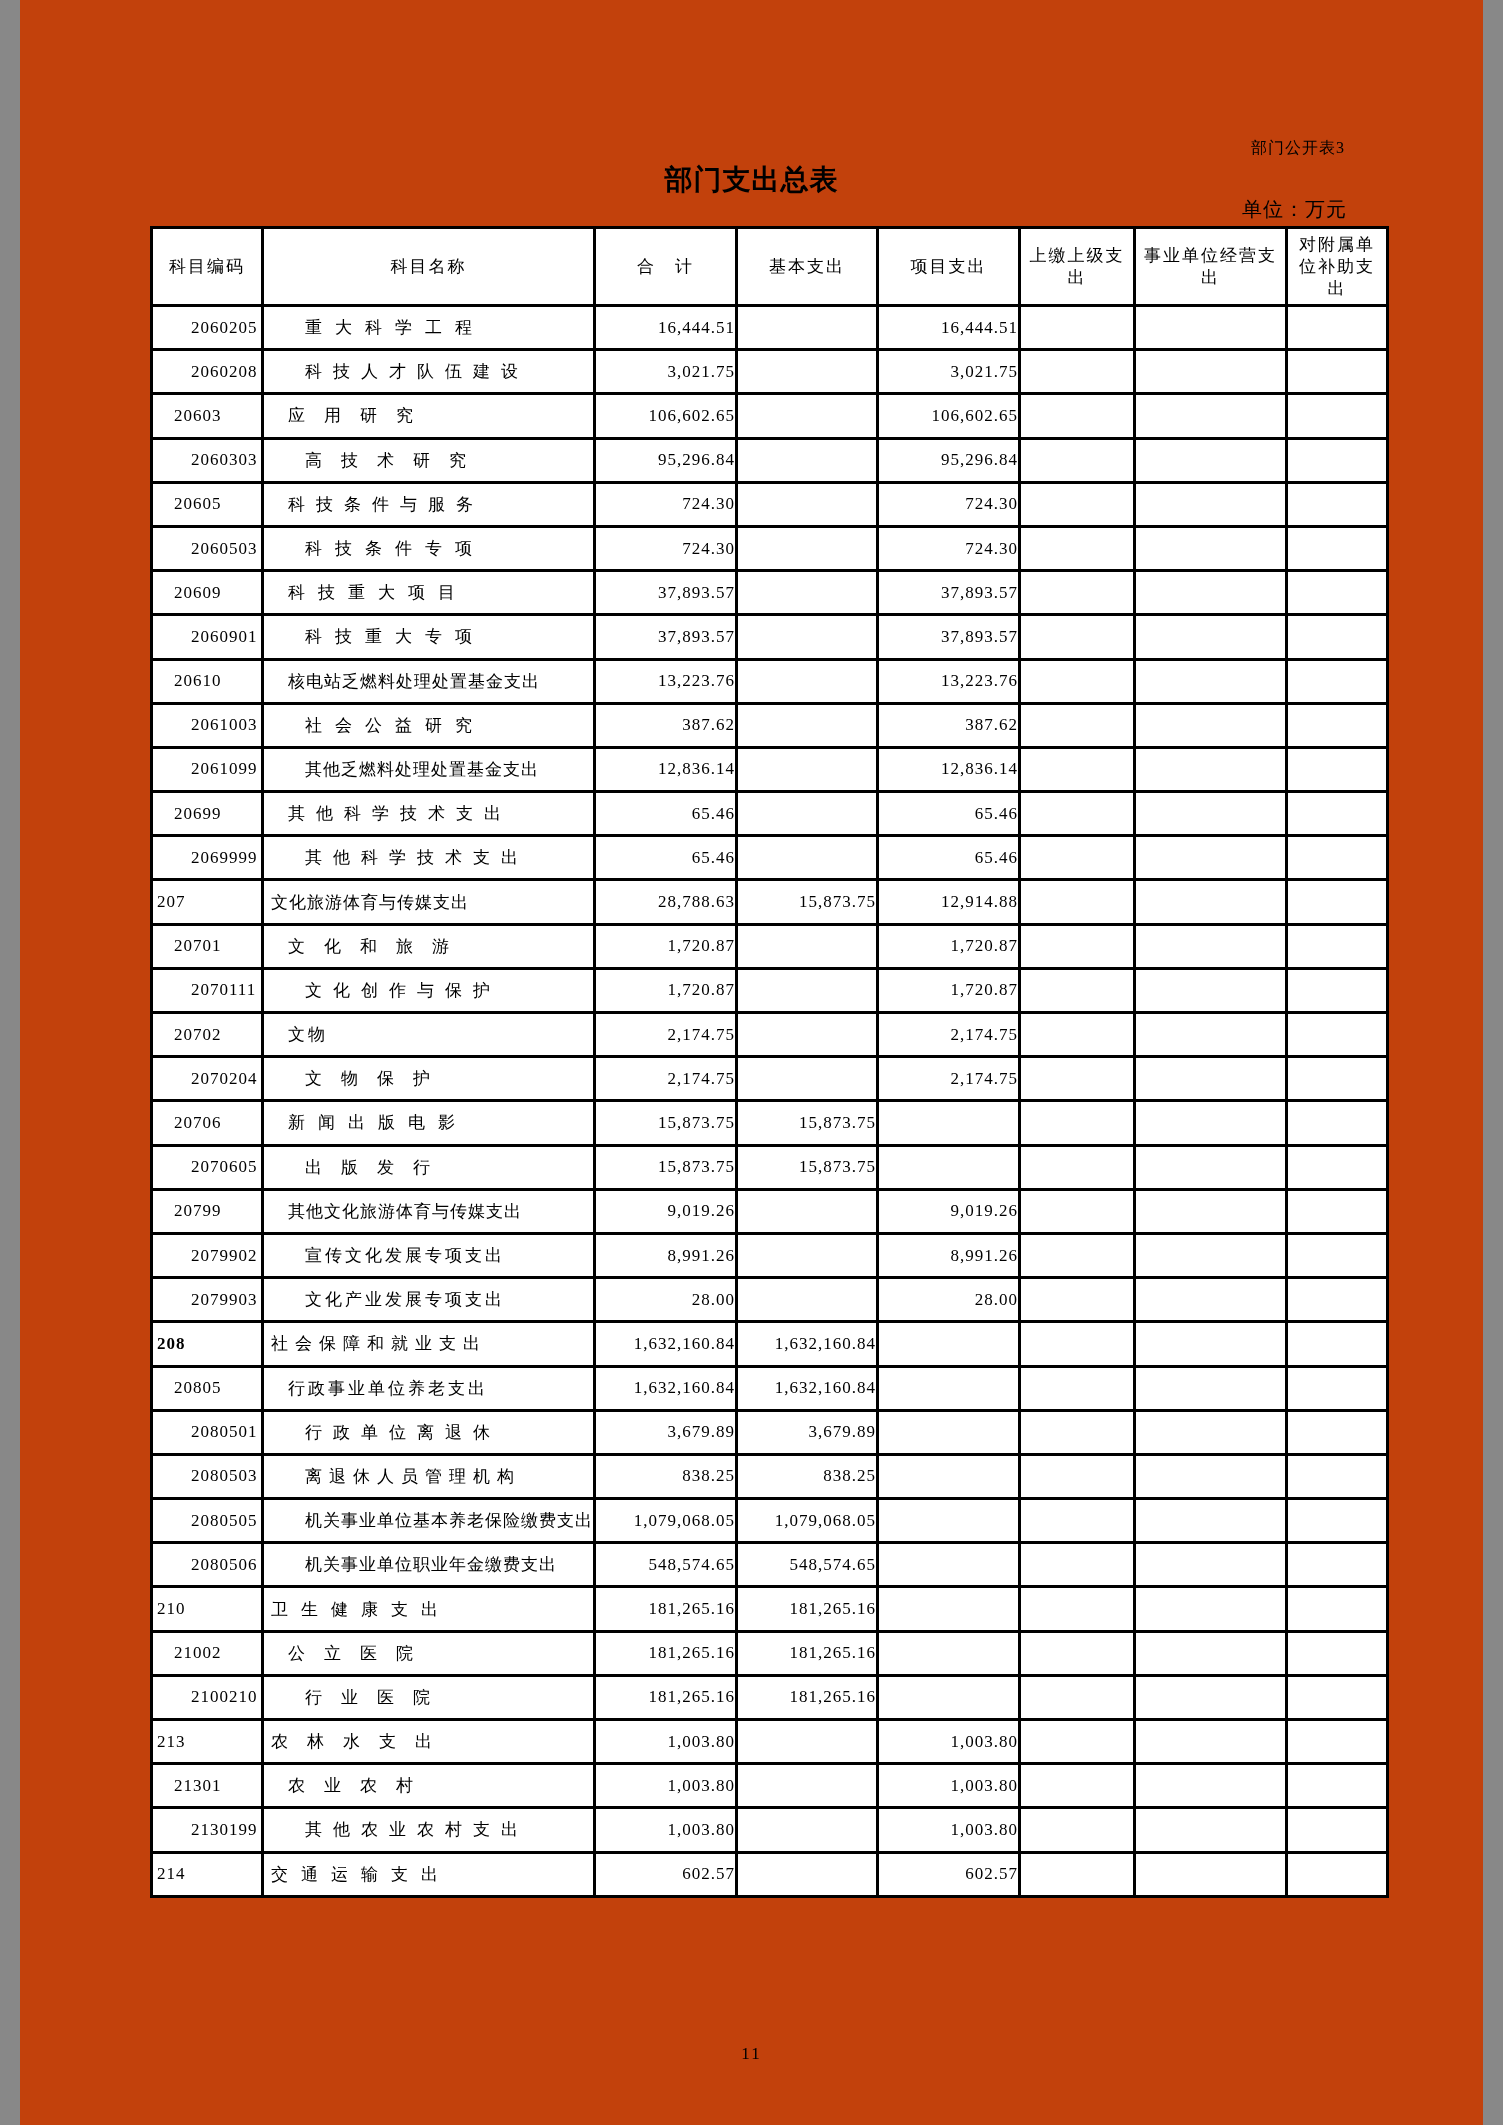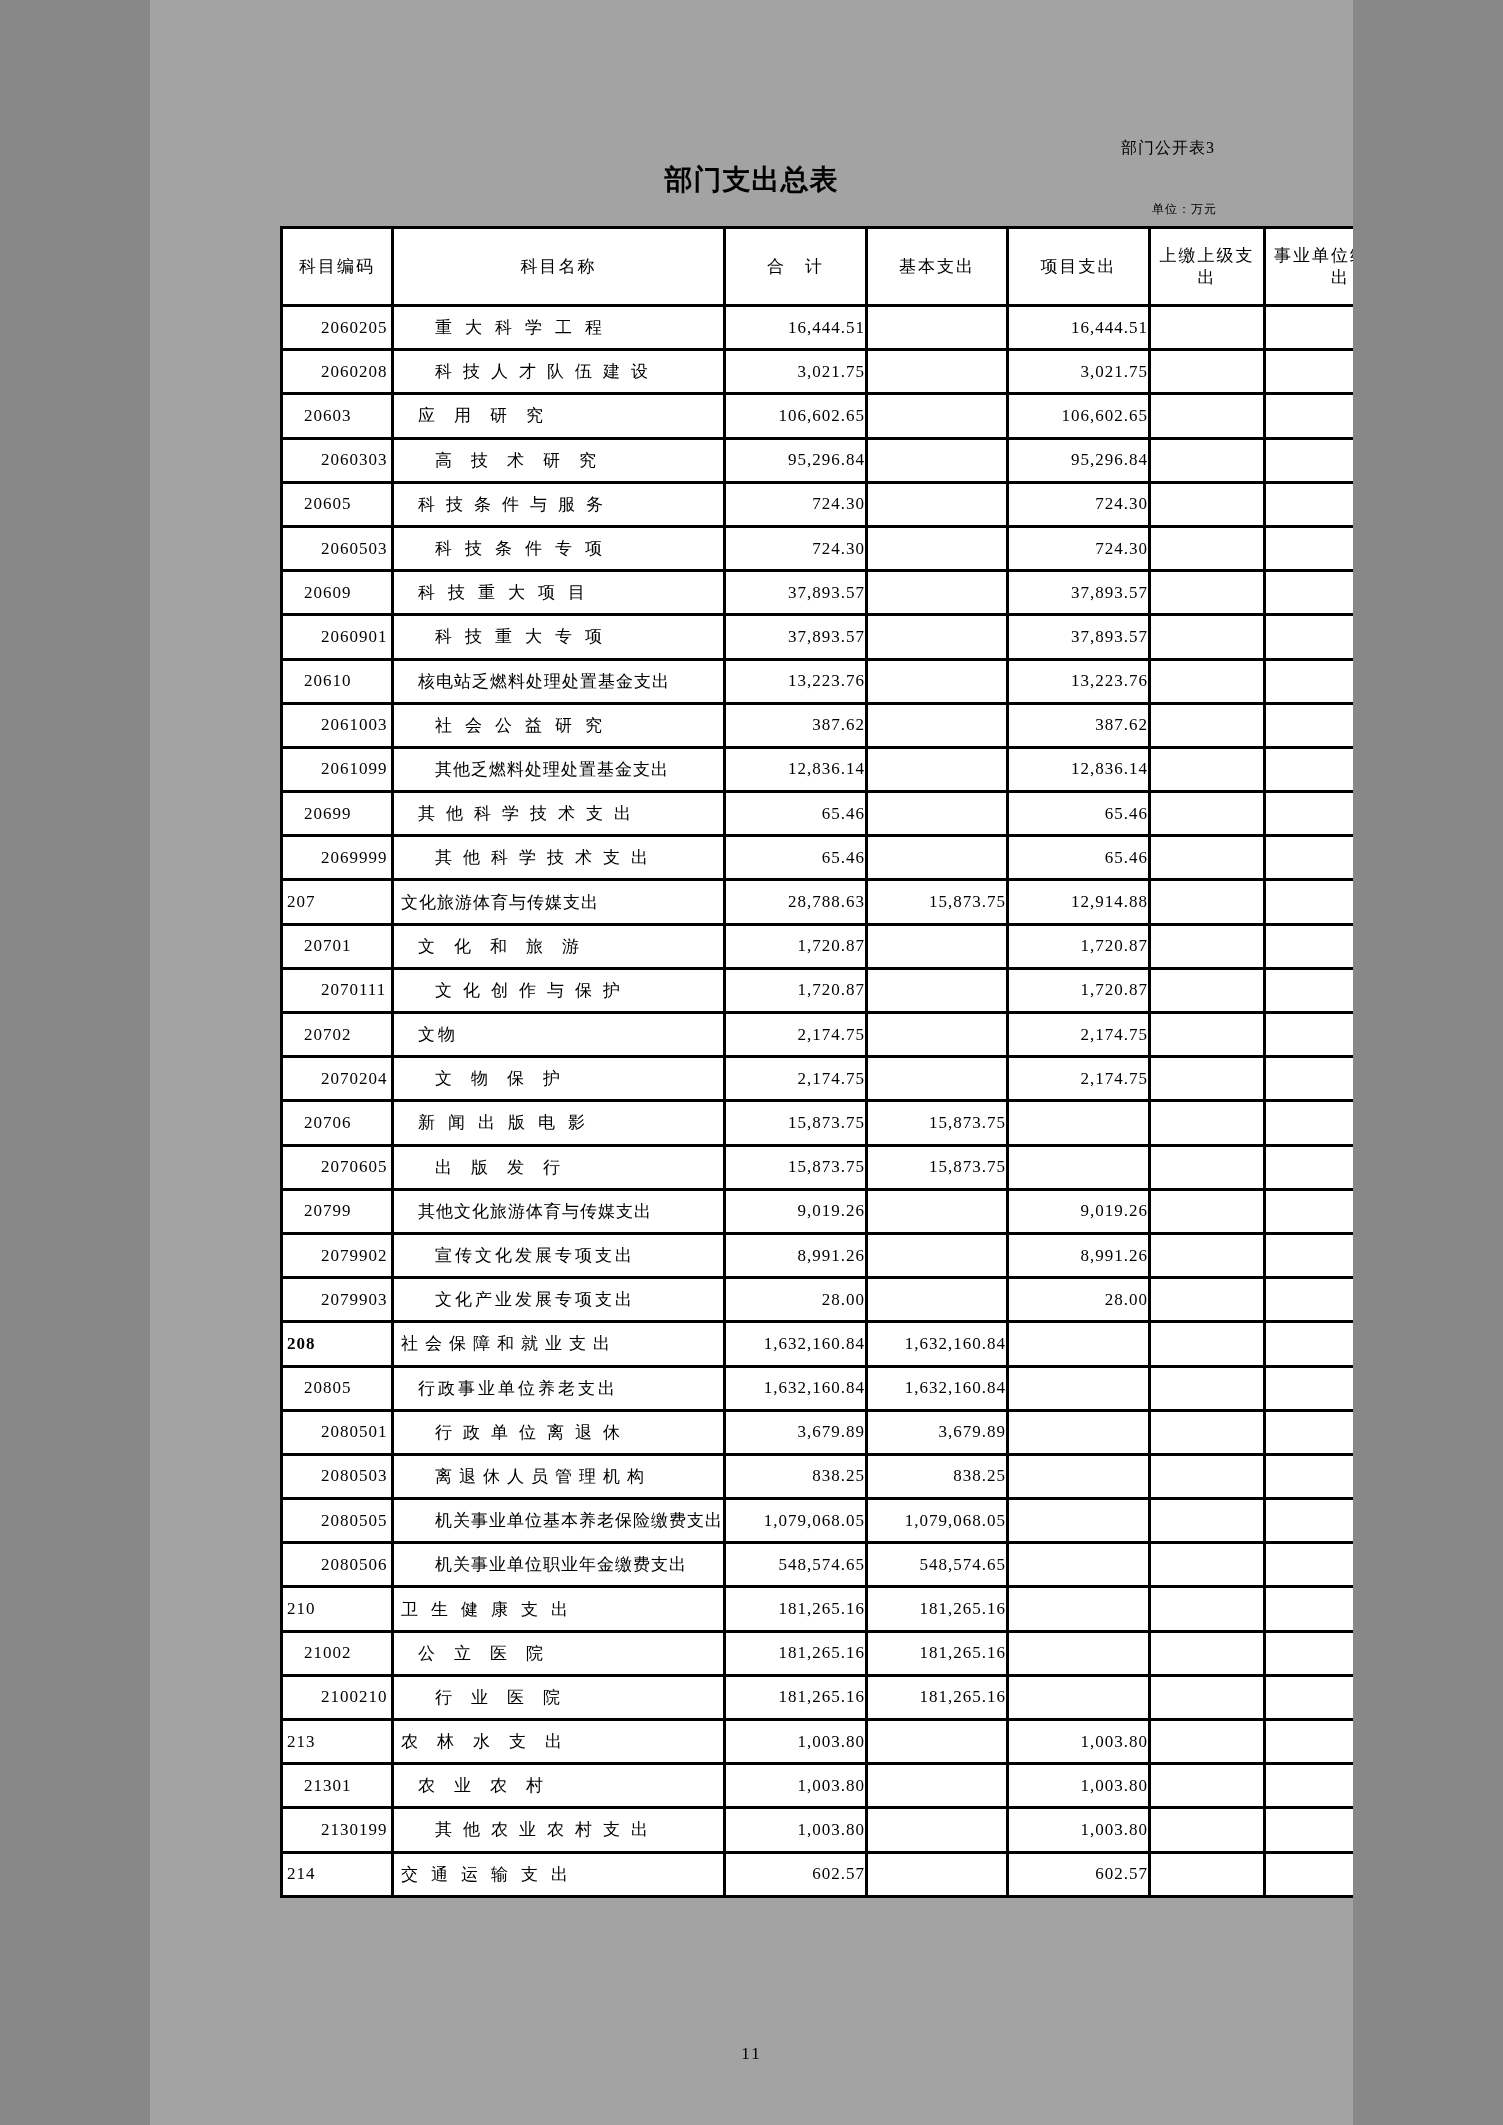--- a/index.html
+++ b/index.html
@@ -4,7 +4,7 @@
 <style>
   html,body { margin:0; padding:0; background:#888; }
   .page {
-    position:relative; width:1203px; height:2125px; background:#a3a3a3;
+    position:relative; width:1463px; height:2125px; background:#c2410c;
     font-family:"Liberation Serif","DejaVu Serif",serif; color:#000;
     margin:0 auto; overflow:hidden;
   }

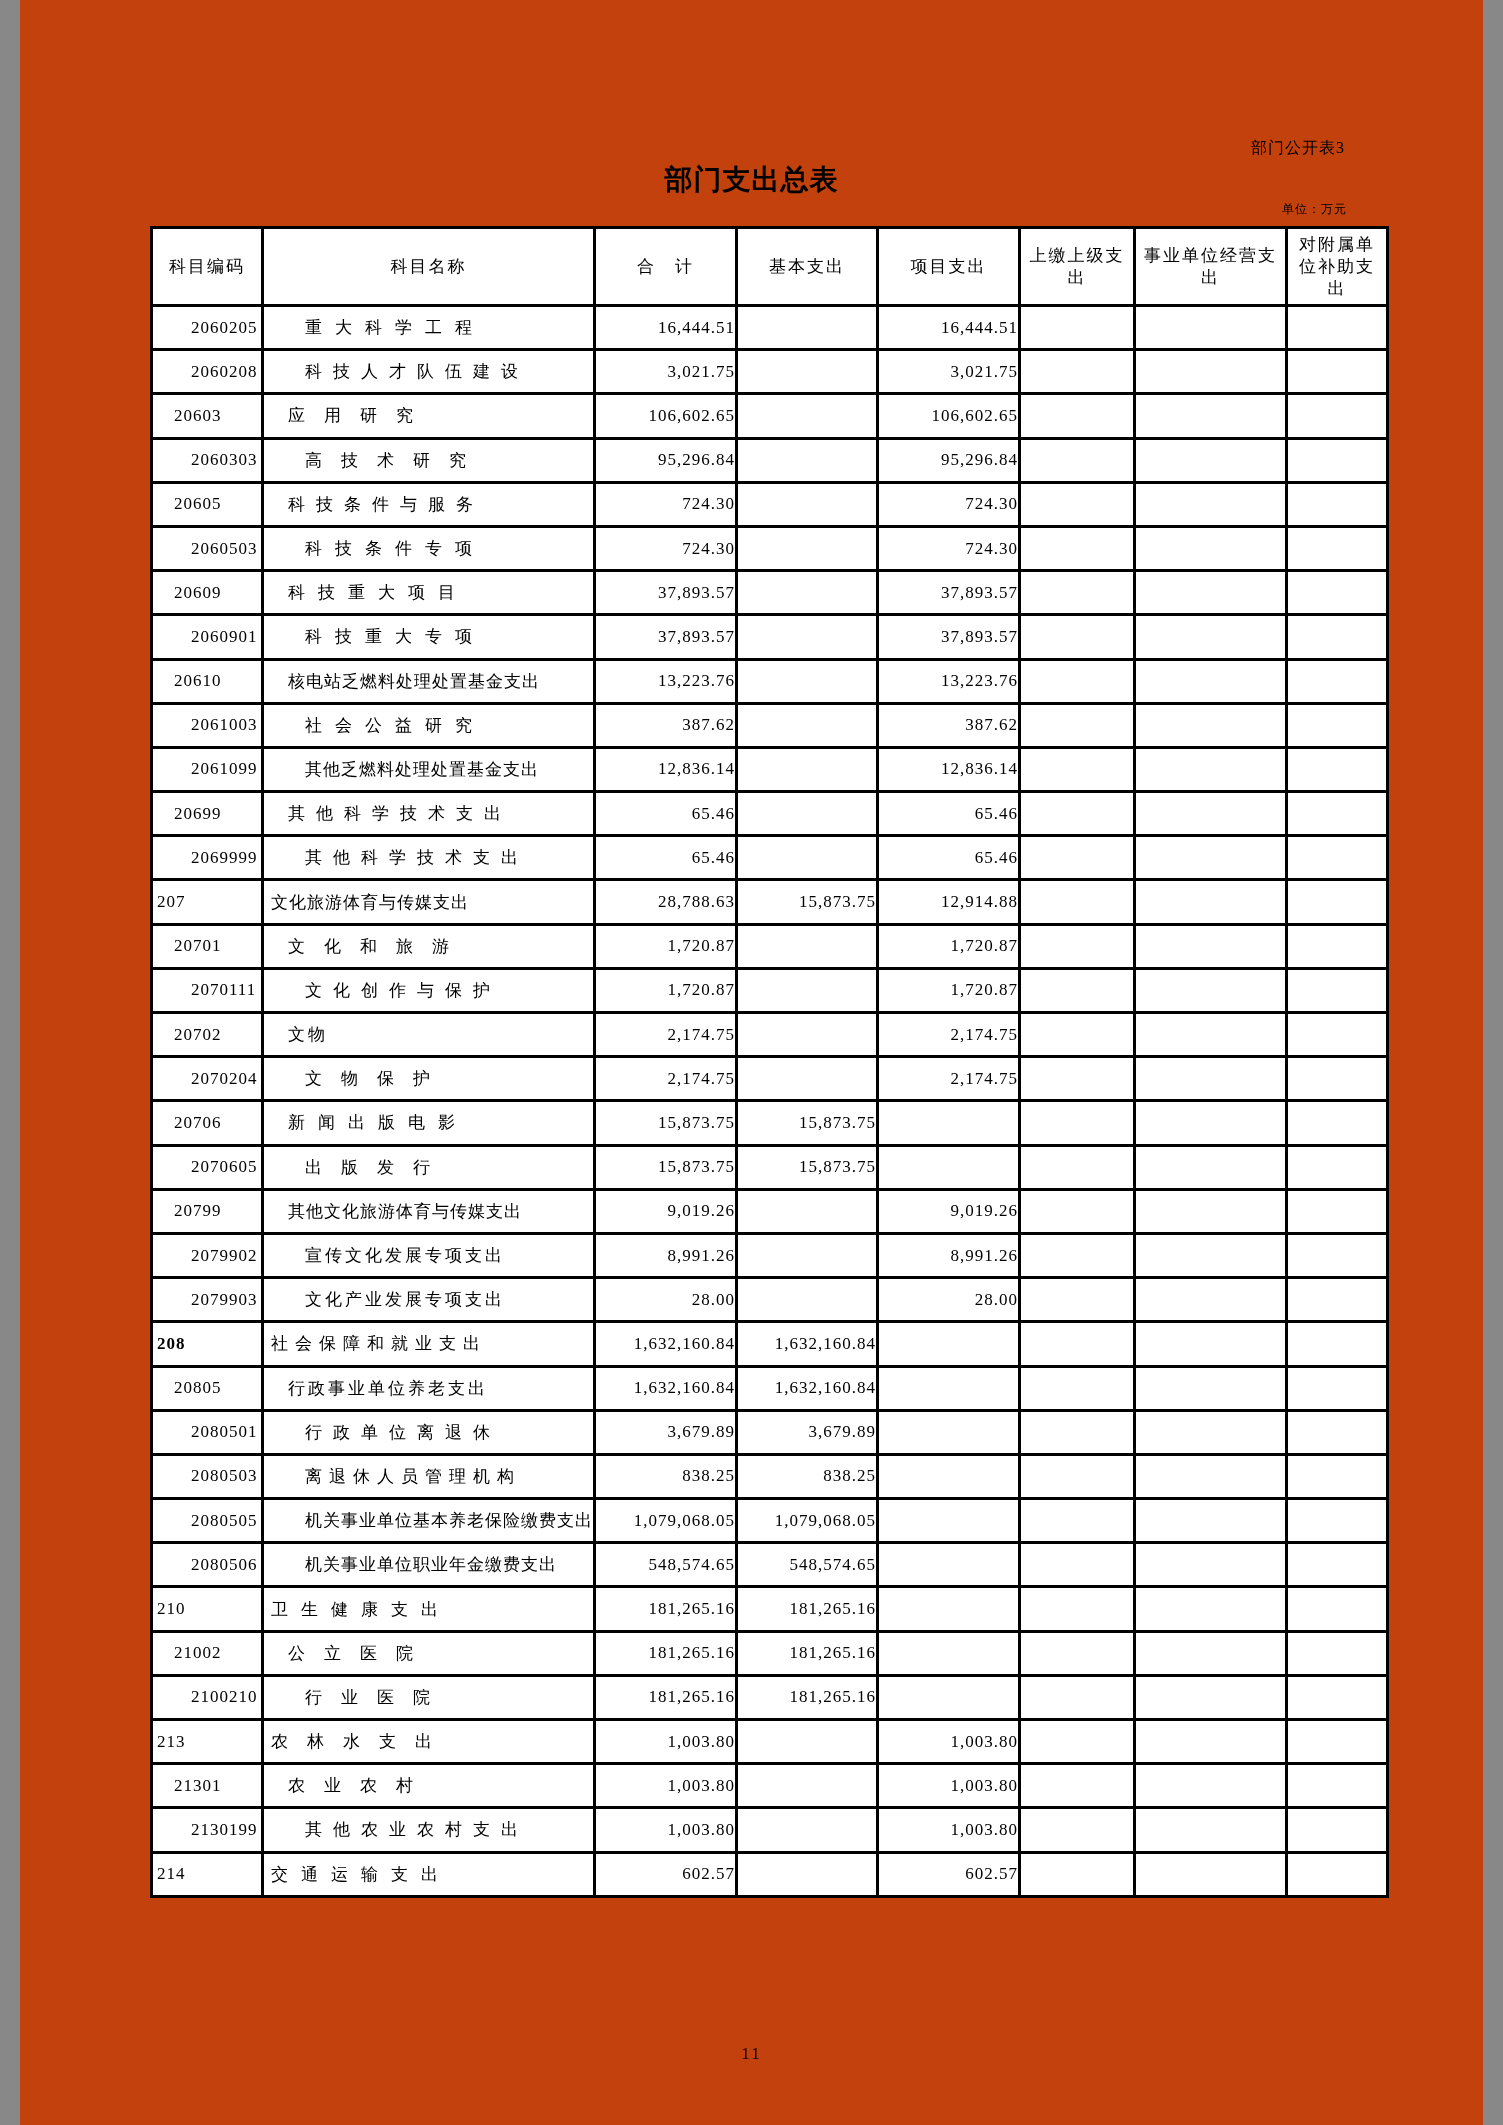--- a/index.html
+++ b/index.html
@@ -19,7 +19,7 @@
   }
   .unit-label {
     position:absolute; top:200px; right:136px;
-    font-size:12px; letter-spacing:1px; line-height:18px;text-align:right;
+    font-size:20px; letter-spacing:1px; line-height:18px;text-align:right;
   }
   table.budget {
     position:absolute; left:130px; top:226px;

